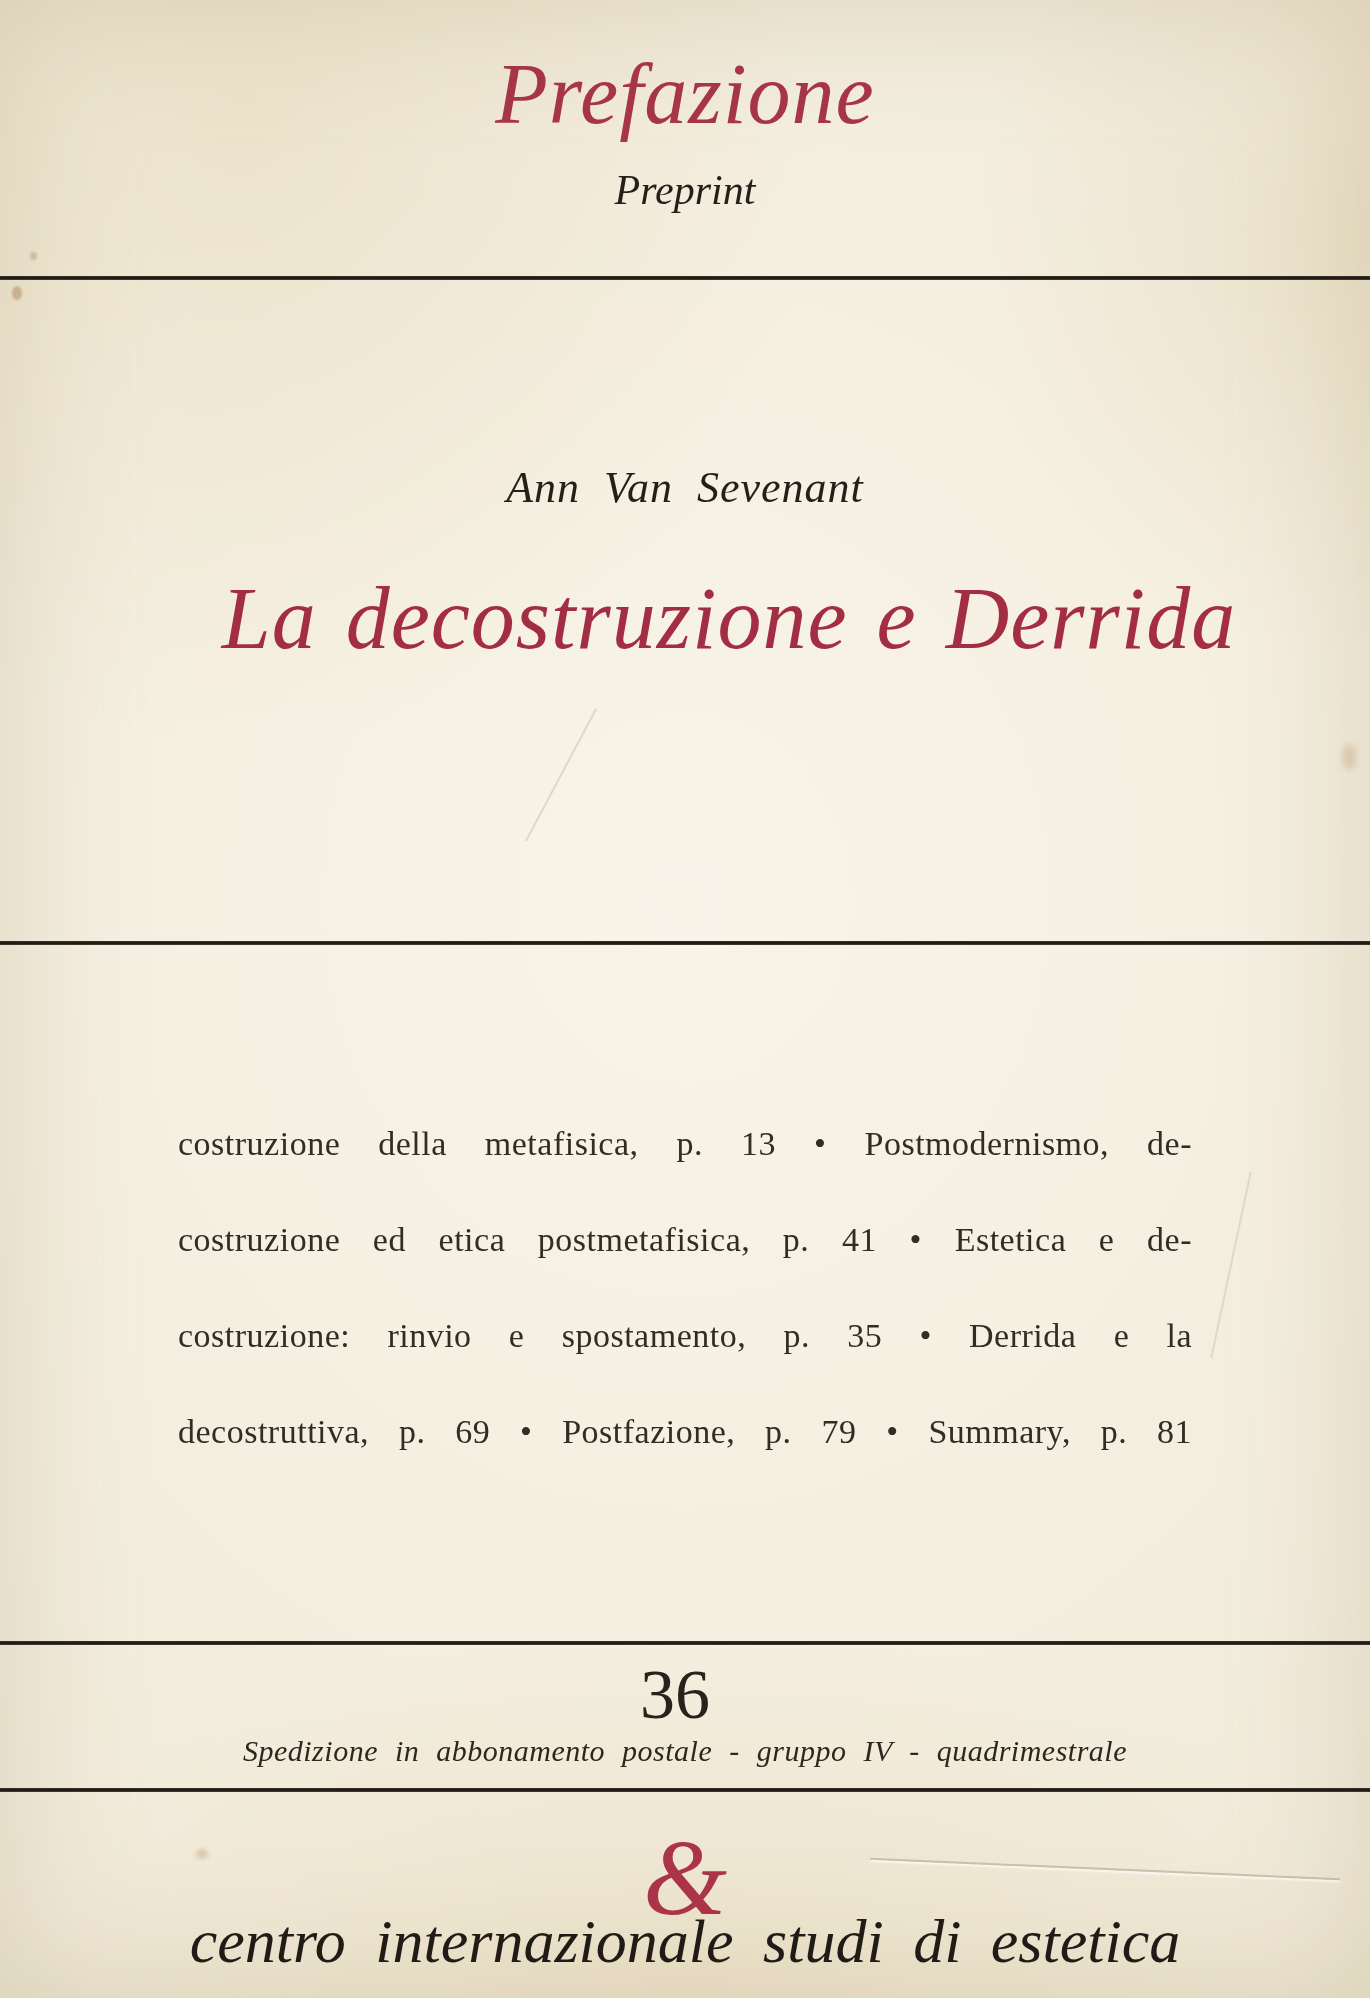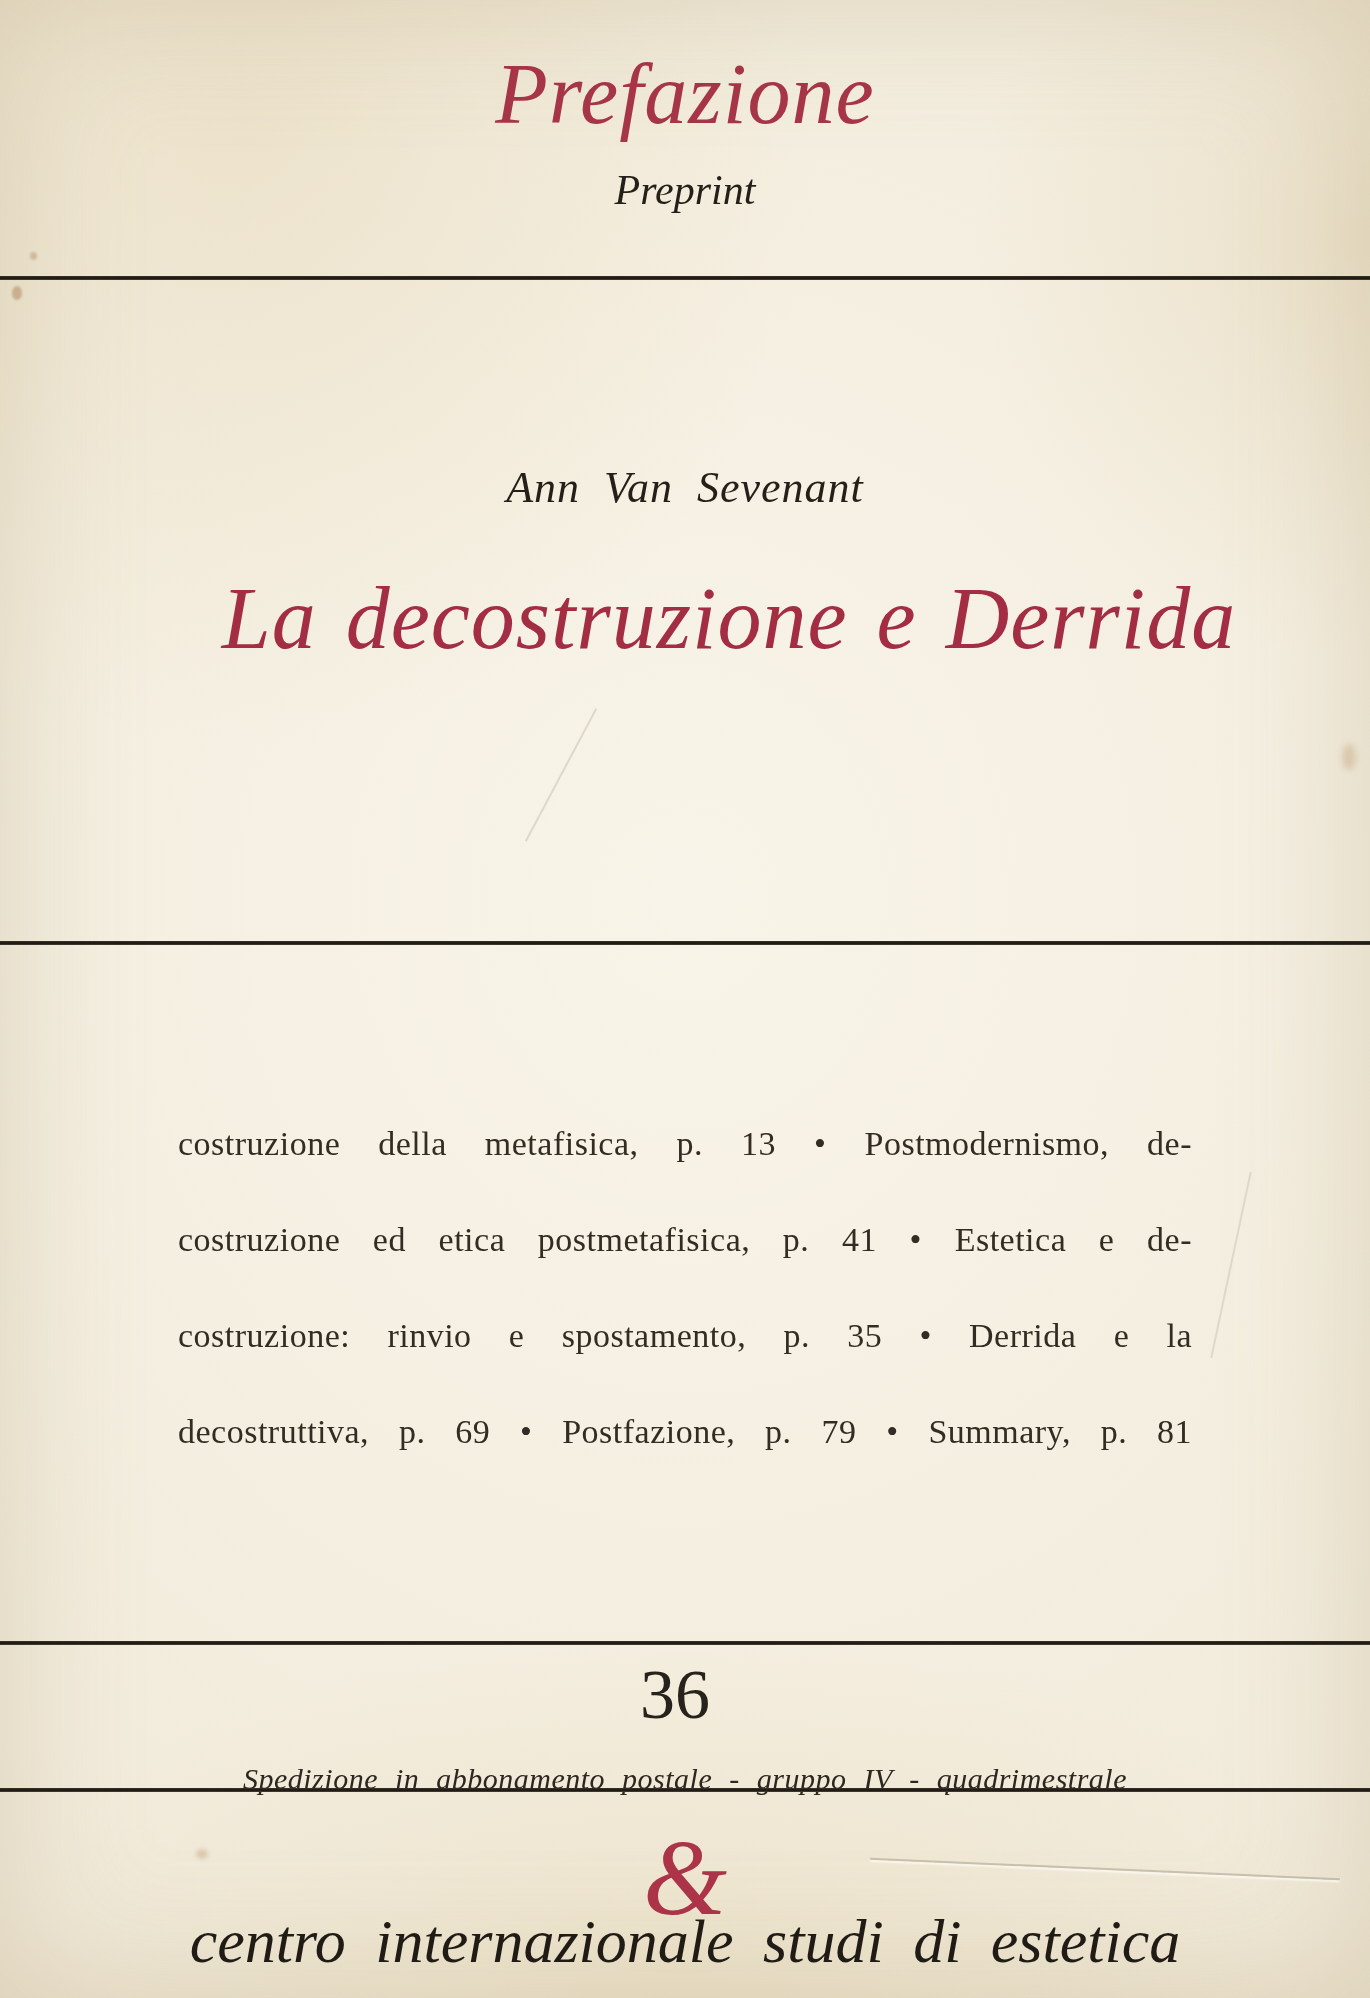--- a/index.html
+++ b/index.html
@@ -103,7 +103,6 @@
     color: #2c2720;
     word-spacing: 9px;
     letter-spacing: 0.5px;
-    margin-top: 28px;
   }
 
   .publisher-ampersand {

